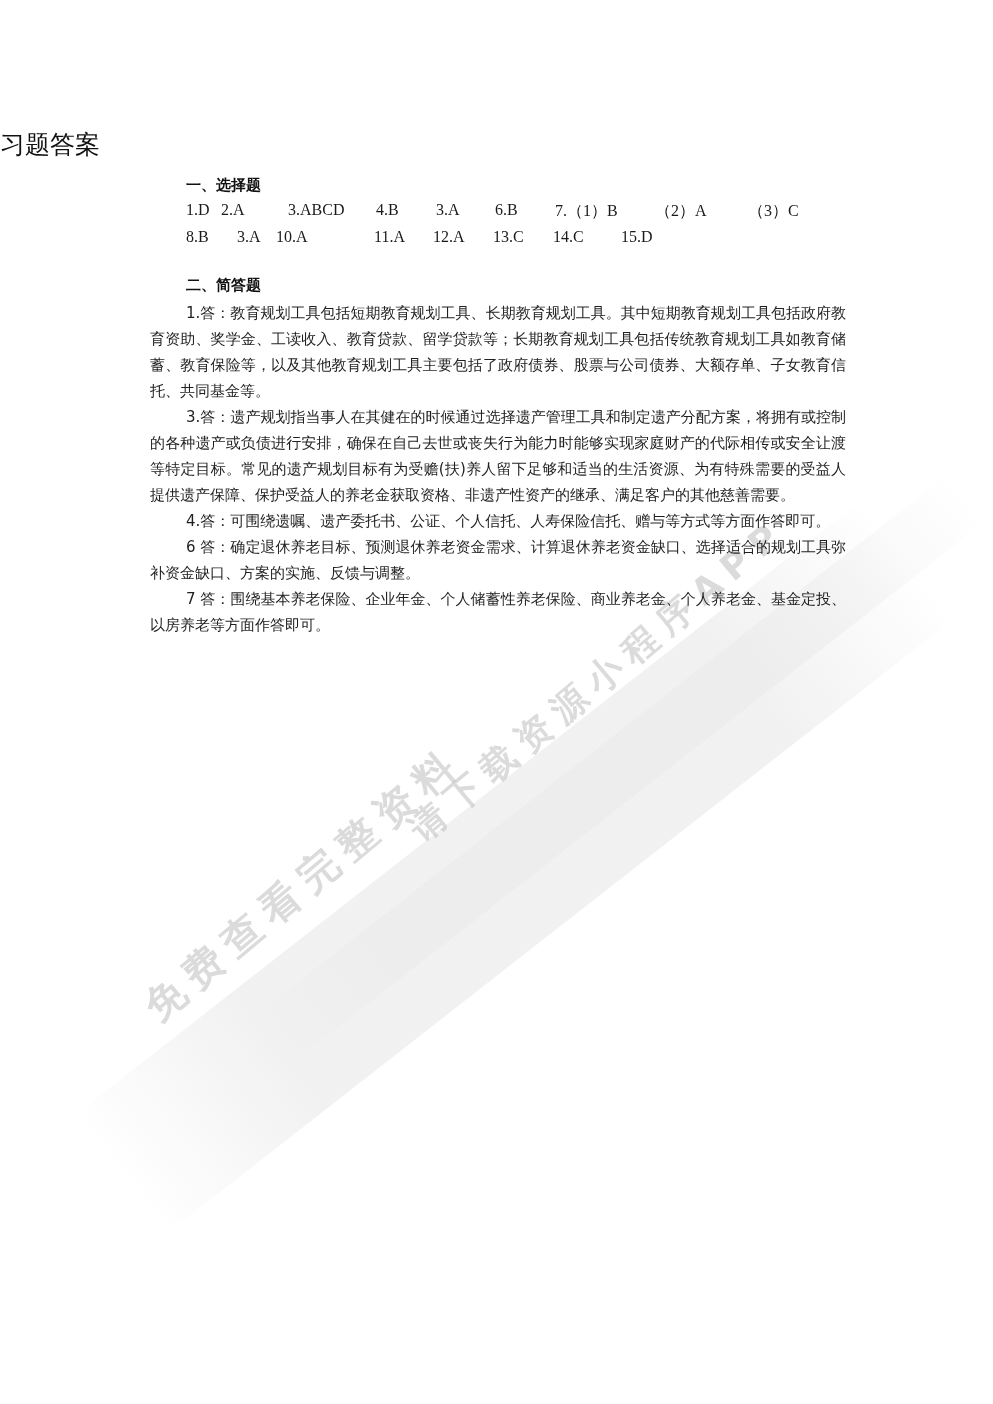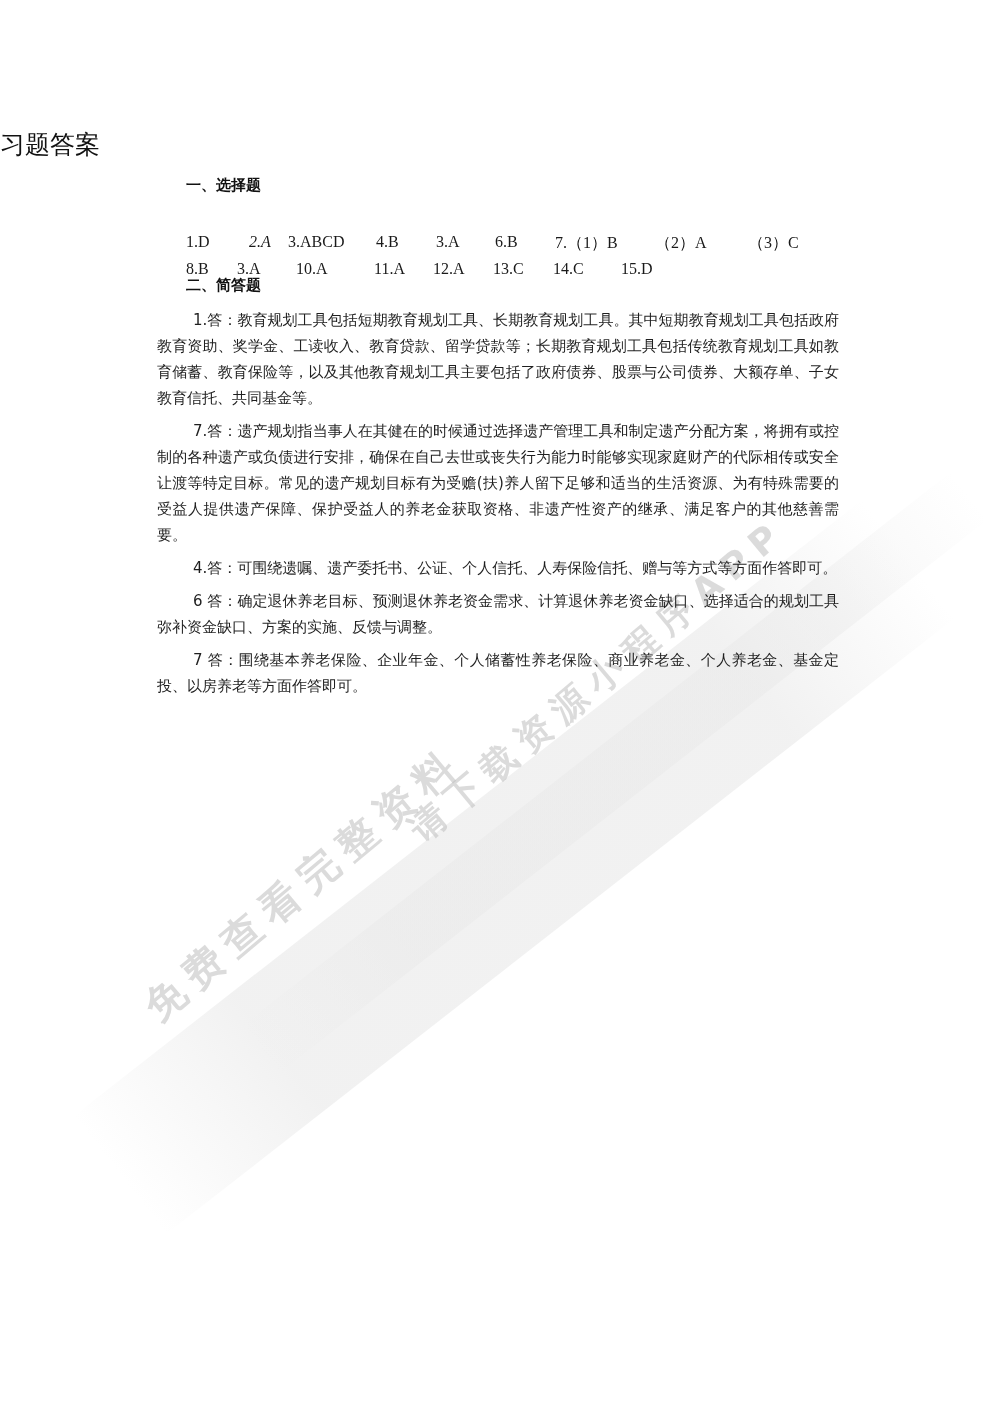--- a/index.html
+++ b/index.html
@@ -14,7 +14,7 @@
   .title { position: absolute; top: 128px; left: 0; width: 993px; text-align: left;
            font-family: "DejaVu Sans", sans-serif; font-size: 25px; color: #111; }
   .section-heading { position: absolute; left: 186px; font-family: "DejaVu Sans", sans-serif; font-weight: bold; font-size: 15px; color: #111; }
-  .choice-row { position: absolute; left: 0; width: 993px; height: 24px; font-family: "Liberation Serif", serif; font-size: 16px; margin-top: 32px; }
+  .choice-row { position: absolute; left: 0; width: 993px; height: 24px; font-family: "Liberation Serif", serif; font-size: 16px; }
   .choice { position: absolute; white-space: nowrap; }
   .answers { position: absolute; left: 150px; top: 300px; width: 696px; font-family: "DejaVu Sans", sans-serif; font-size: 15px; line-height: 26px; text-align: justify; color: #1f1f1f; }
   .answer { margin: 7px; text-indent: 36px; }

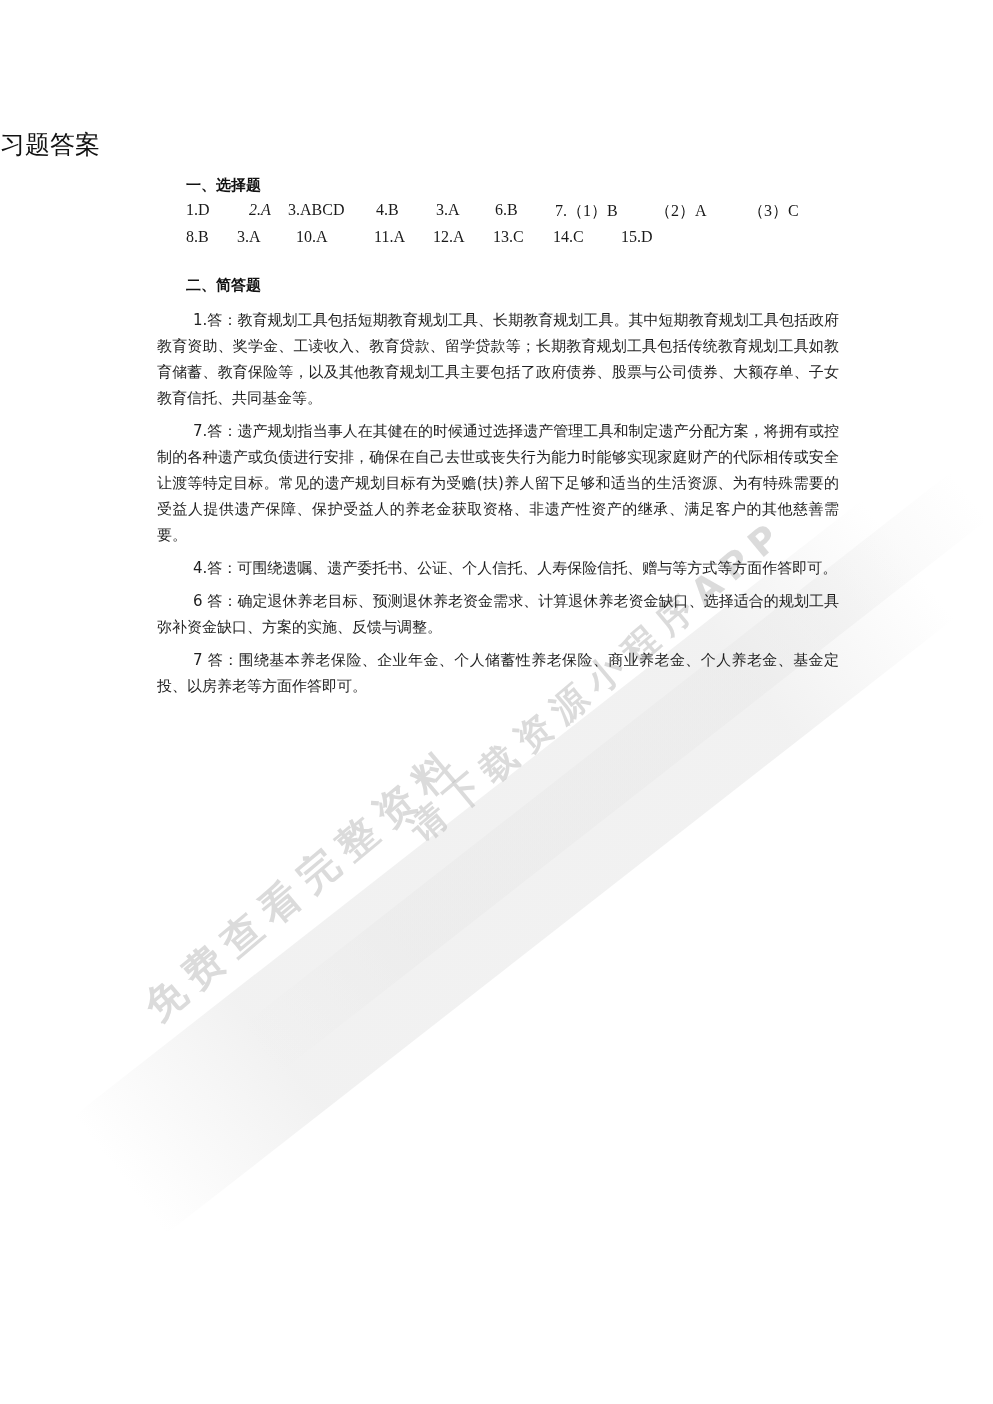--- a/index.html
+++ b/index.html
@@ -37,7 +37,7 @@
 
   <div class="choice-row" style="top:201px;">
     <span class="choice" style="left:186px;">1.D</span>
-    <span class="choice" style="left:249px;font-style:italic;">2.A</span>
+    <span class="choice" style="left:221px;">2.A</span>
     <span class="choice" style="left:288px;">3.ABCD</span>
     <span class="choice" style="left:376px;">4.B</span>
     <span class="choice" style="left:436px;">3.A</span>

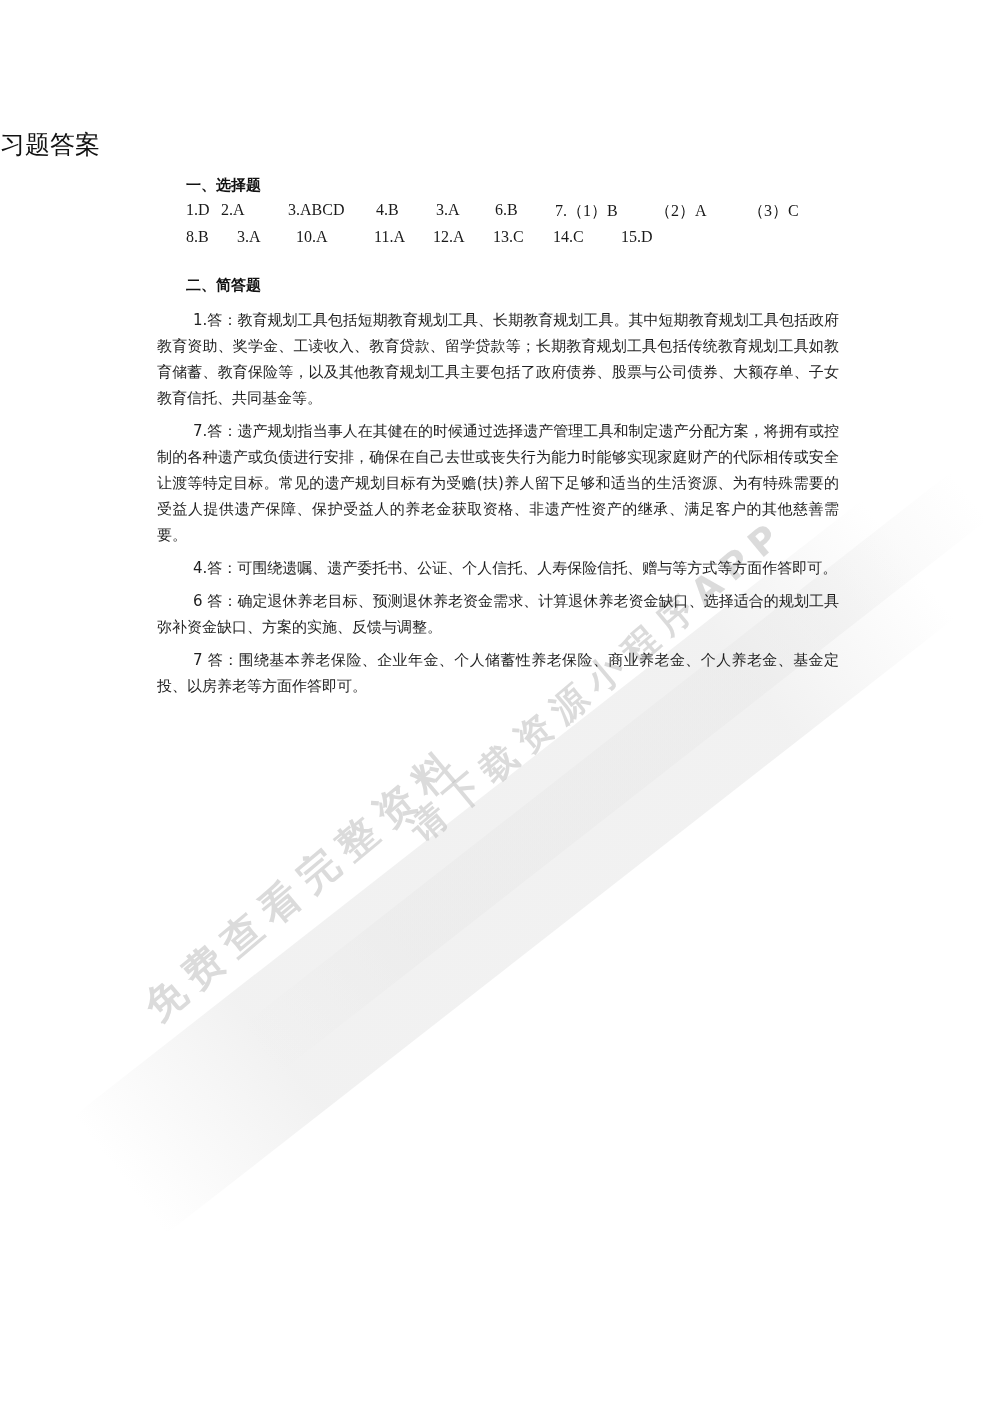--- a/index.html
+++ b/index.html
@@ -50,7 +50,7 @@
   <div class="choice-row" style="top:228px;padding-left:24px;">
     <span class="choice" style="left:186px;">8.B</span>
     <span class="choice" style="left:237px;">3.A</span>
-    <span class="choice" style="left:296px;">10.A</span>
+    <span class="choice" style="left:276px;">10.A</span>
     <span class="choice" style="left:374px;">11.A</span>
     <span class="choice" style="left:433px;">12.A</span>
     <span class="choice" style="left:493px;">13.C</span>

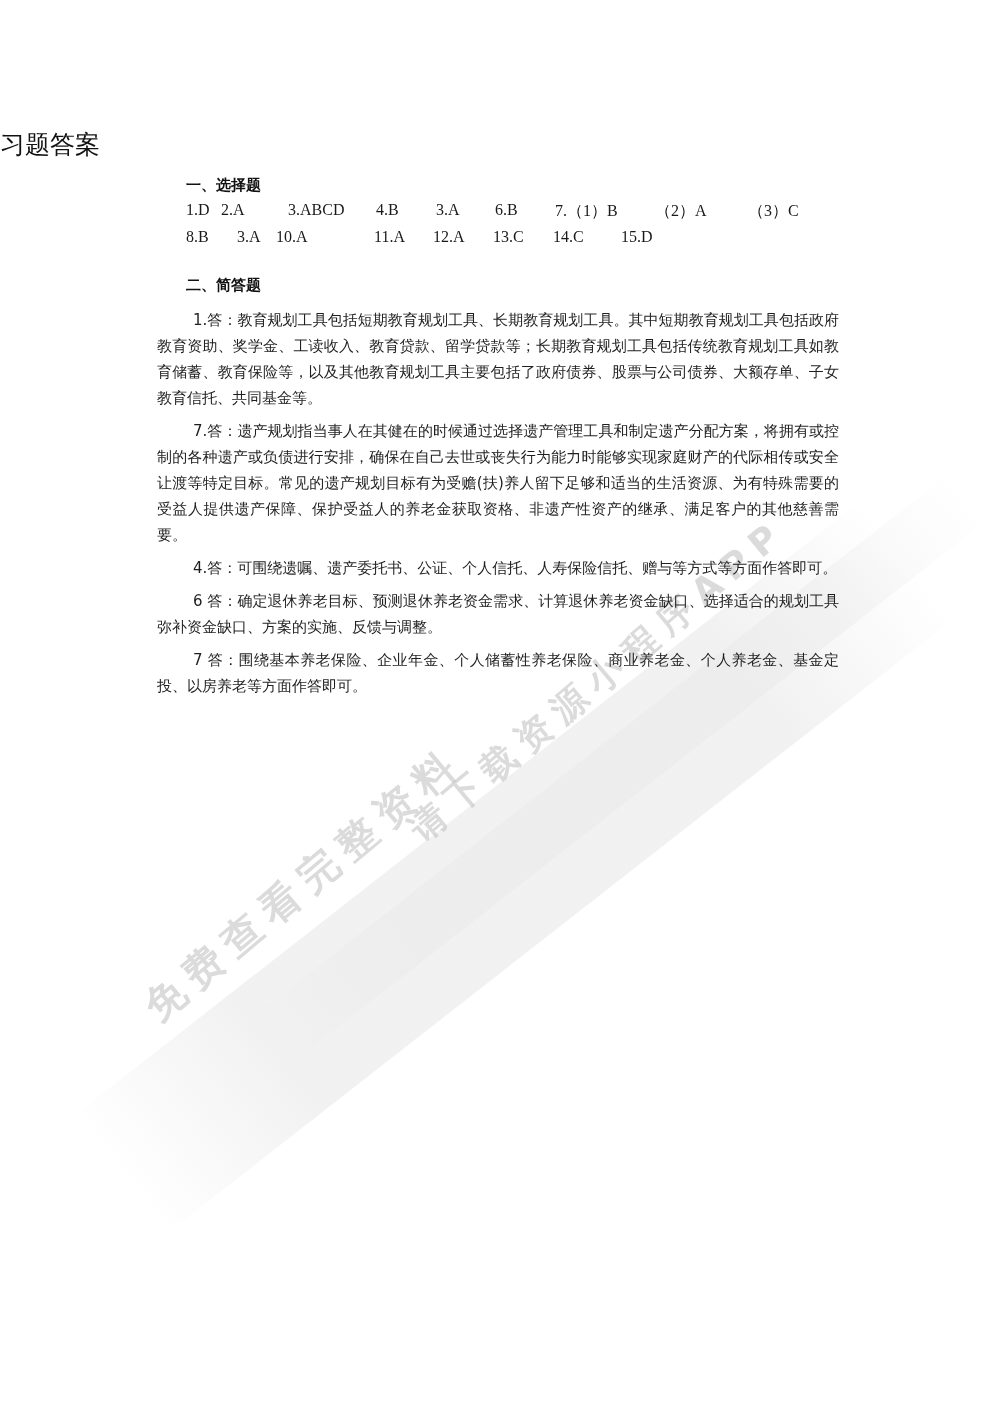--- a/index.html
+++ b/index.html
@@ -17,7 +17,7 @@
   .choice-row { position: absolute; left: 0; width: 993px; height: 24px; font-family: "Liberation Serif", serif; font-size: 16px; }
   .choice { position: absolute; white-space: nowrap; }
   .answers { position: absolute; left: 150px; top: 300px; width: 696px; font-family: "DejaVu Sans", sans-serif; font-size: 15px; line-height: 26px; text-align: justify; color: #1f1f1f; }
-  .answer { margin: 7px; text-indent: 36px; }
+  .answer { margin: 0; text-indent: 36px; }
 </style>
 </head>
 <body>

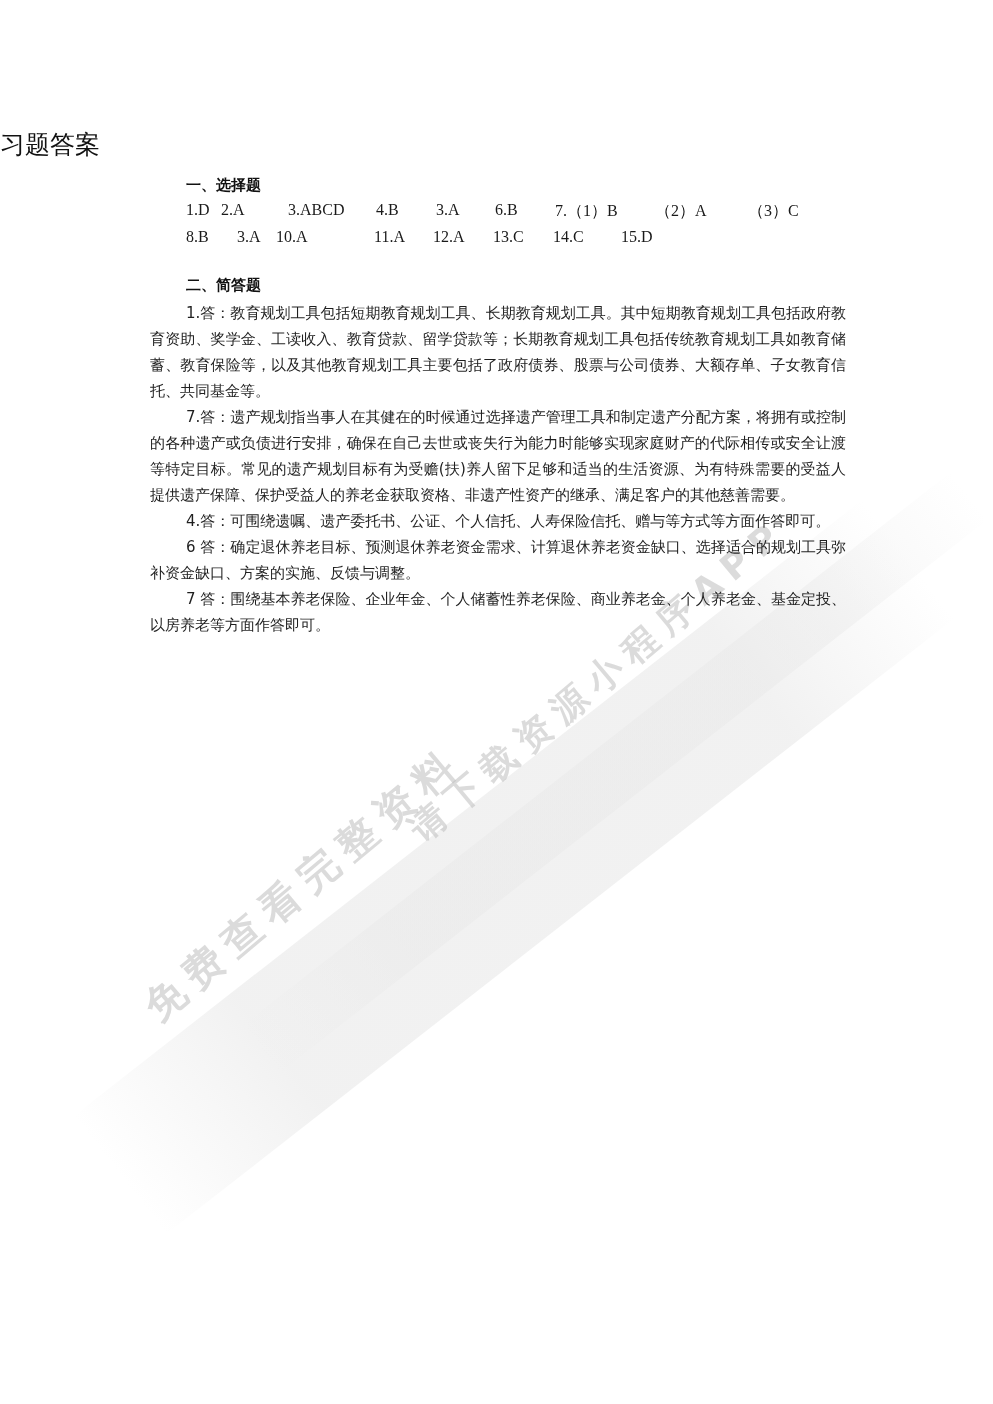--- a/index.html
+++ b/index.html
@@ -62,7 +62,7 @@
 
   <div class="answers">
     <p class="answer">1.答：教育规划工具包括短期教育规划工具、长期教育规划工具。其中短期教育规划工具包括政府教育资助、奖学金、工读收入、教育贷款、留学贷款等；长期教育规划工具包括传统教育规划工具如教育储蓄、教育保险等，以及其他教育规划工具主要包括了政府债券、股票与公司债券、大额存单、子女教育信托、共同基金等。</p>
-    <p class="answer">7.答：遗产规划指当事人在其健在的时候通过选择遗产管理工具和制定遗产分配方案，将拥有或控制的各种遗产或负债进行安排，确保在自己去世或丧失行为能力时能够实现家庭财产的代际相传或安全让渡等特定目标。常见的遗产规划目标有为受赡(扶)养人留下足够和适当的生活资源、为有特殊需要的受益人提供遗产保障、保护受益人的养老金获取资格、非遗产性资产的继承、满足客户的其他慈善需要。</p>
+    <p class="answer">3.答：遗产规划指当事人在其健在的时候通过选择遗产管理工具和制定遗产分配方案，将拥有或控制的各种遗产或负债进行安排，确保在自己去世或丧失行为能力时能够实现家庭财产的代际相传或安全让渡等特定目标。常见的遗产规划目标有为受赡(扶)养人留下足够和适当的生活资源、为有特殊需要的受益人提供遗产保障、保护受益人的养老金获取资格、非遗产性资产的继承、满足客户的其他慈善需要。</p>
     <p class="answer">4.答：可围绕遗嘱、遗产委托书、公证、个人信托、人寿保险信托、赠与等方式等方面作答即可。</p>
     <p class="answer">6 答：确定退休养老目标、预测退休养老资金需求、计算退休养老资金缺口、选择适合的规划工具弥补资金缺口、方案的实施、反馈与调整。</p>
     <p class="answer">7 答：围绕基本养老保险、企业年金、个人储蓄性养老保险、商业养老金、个人养老金、基金定投、以房养老等方面作答即可。</p>

